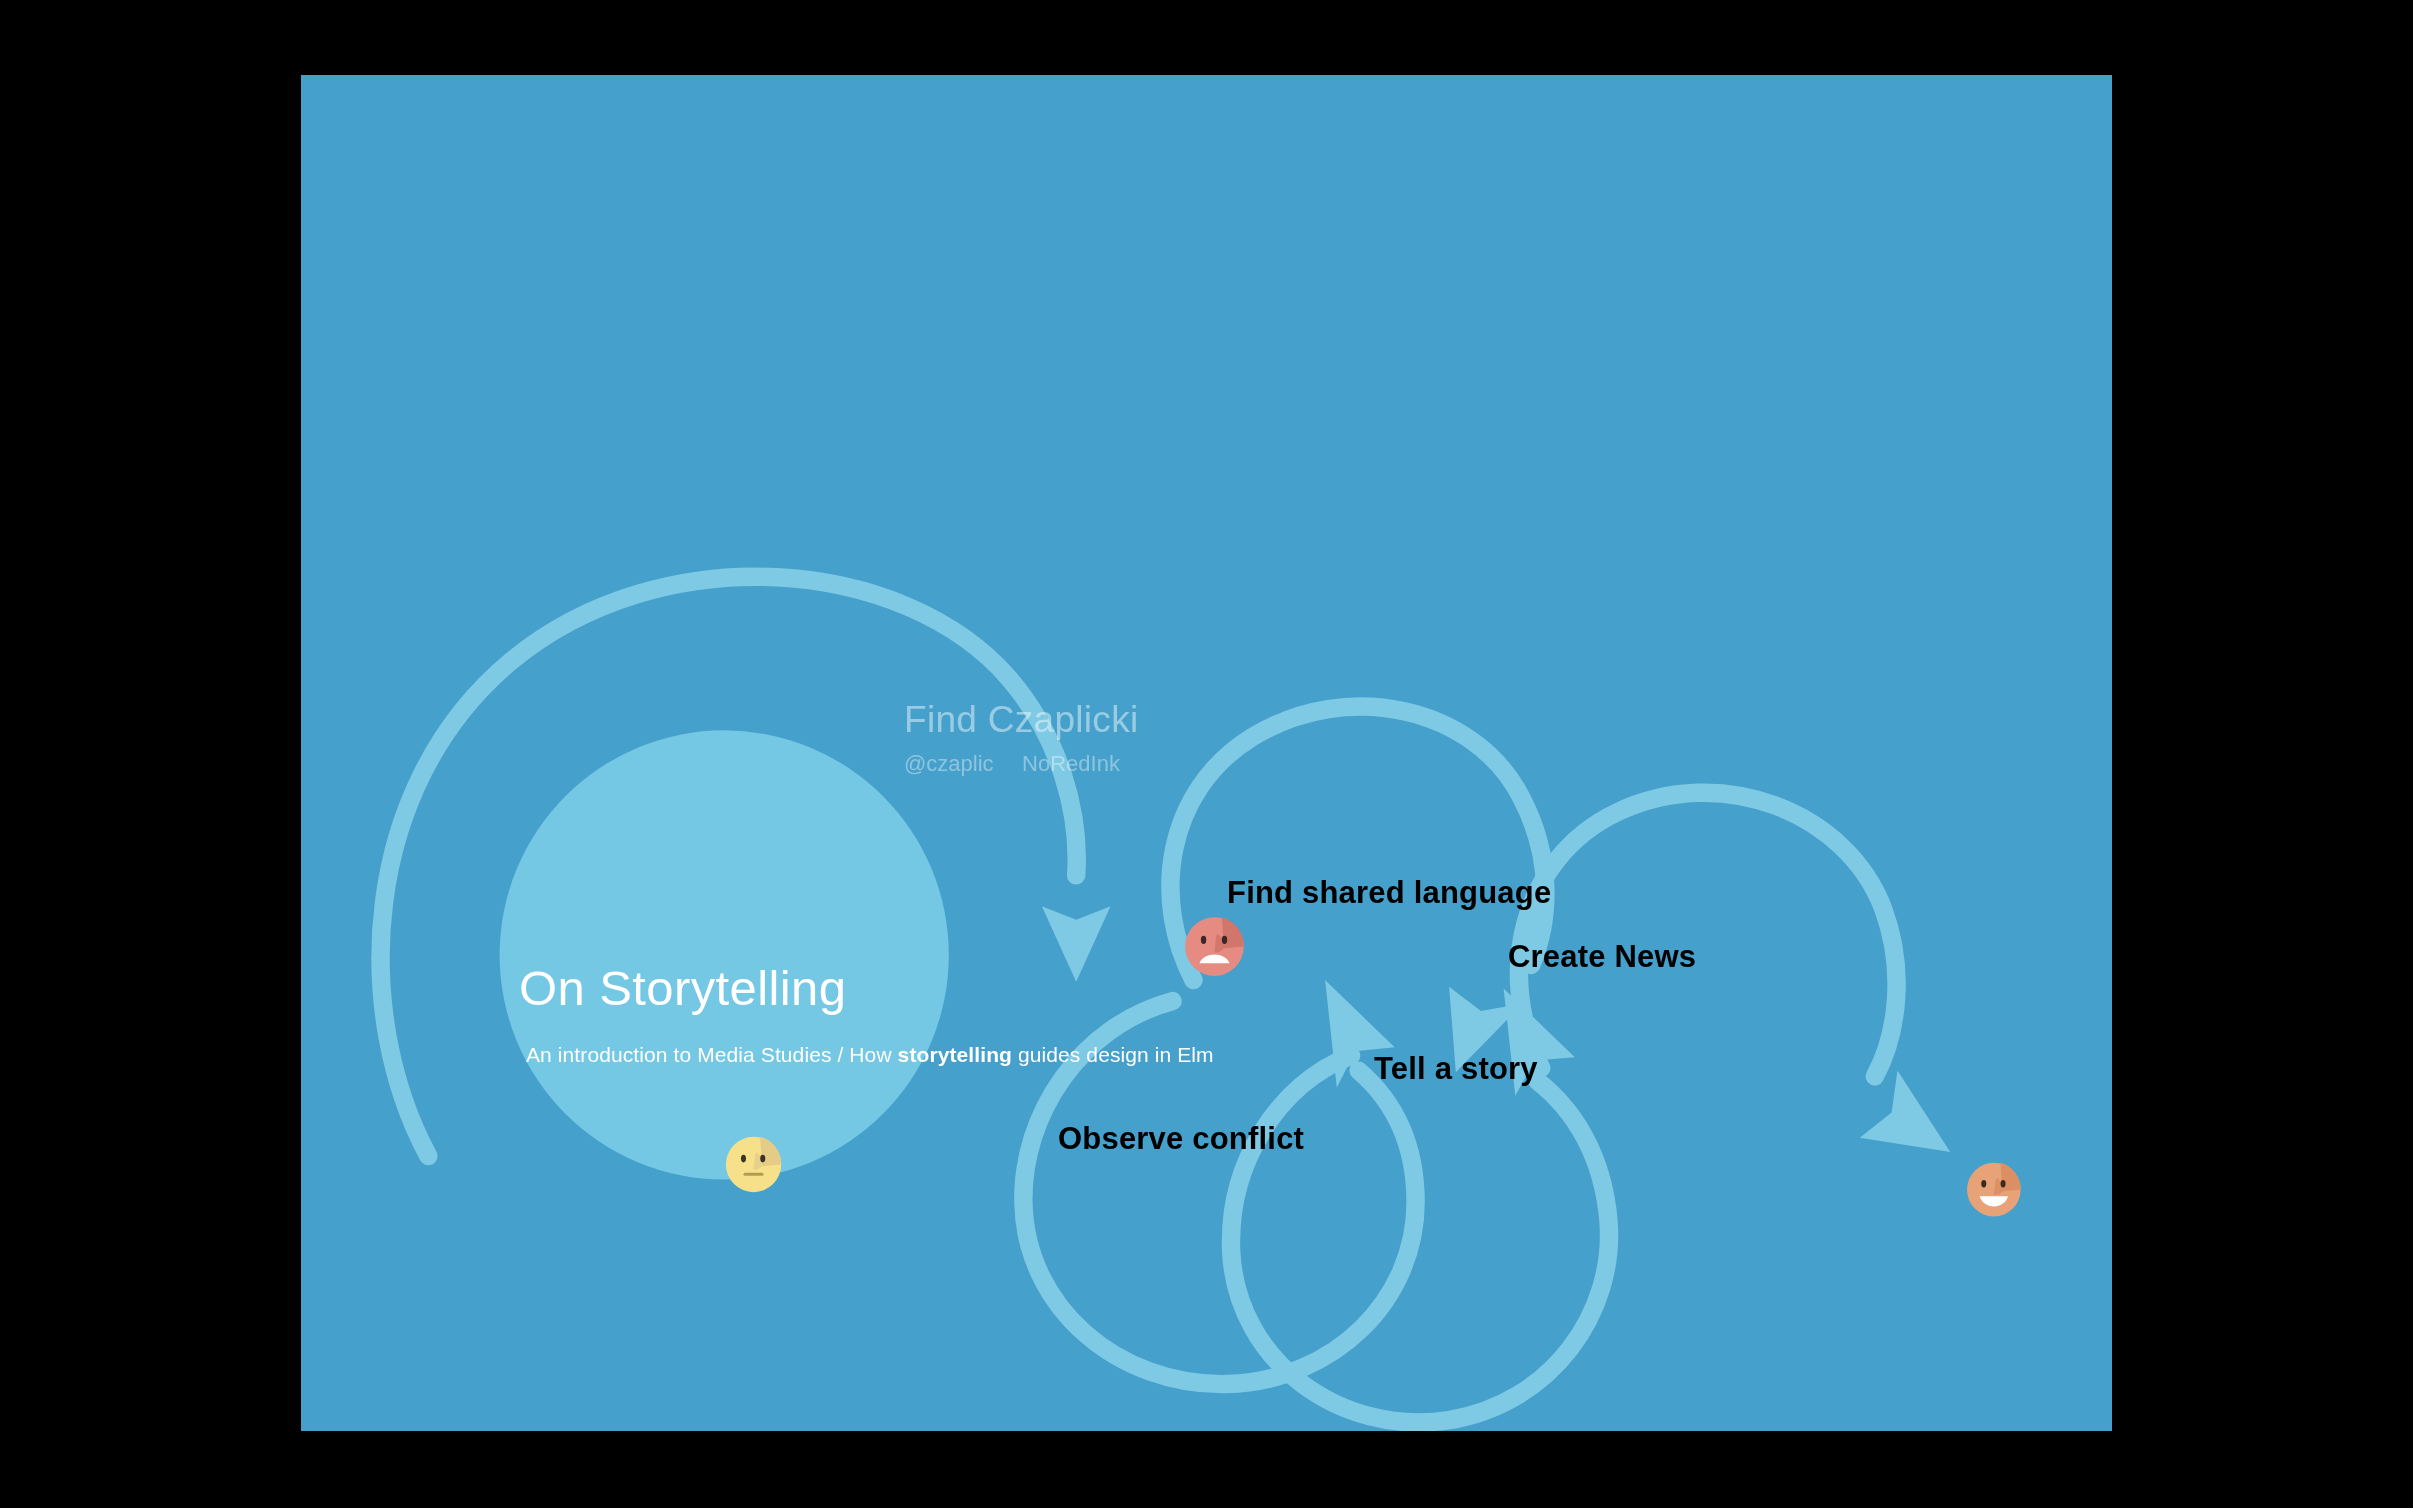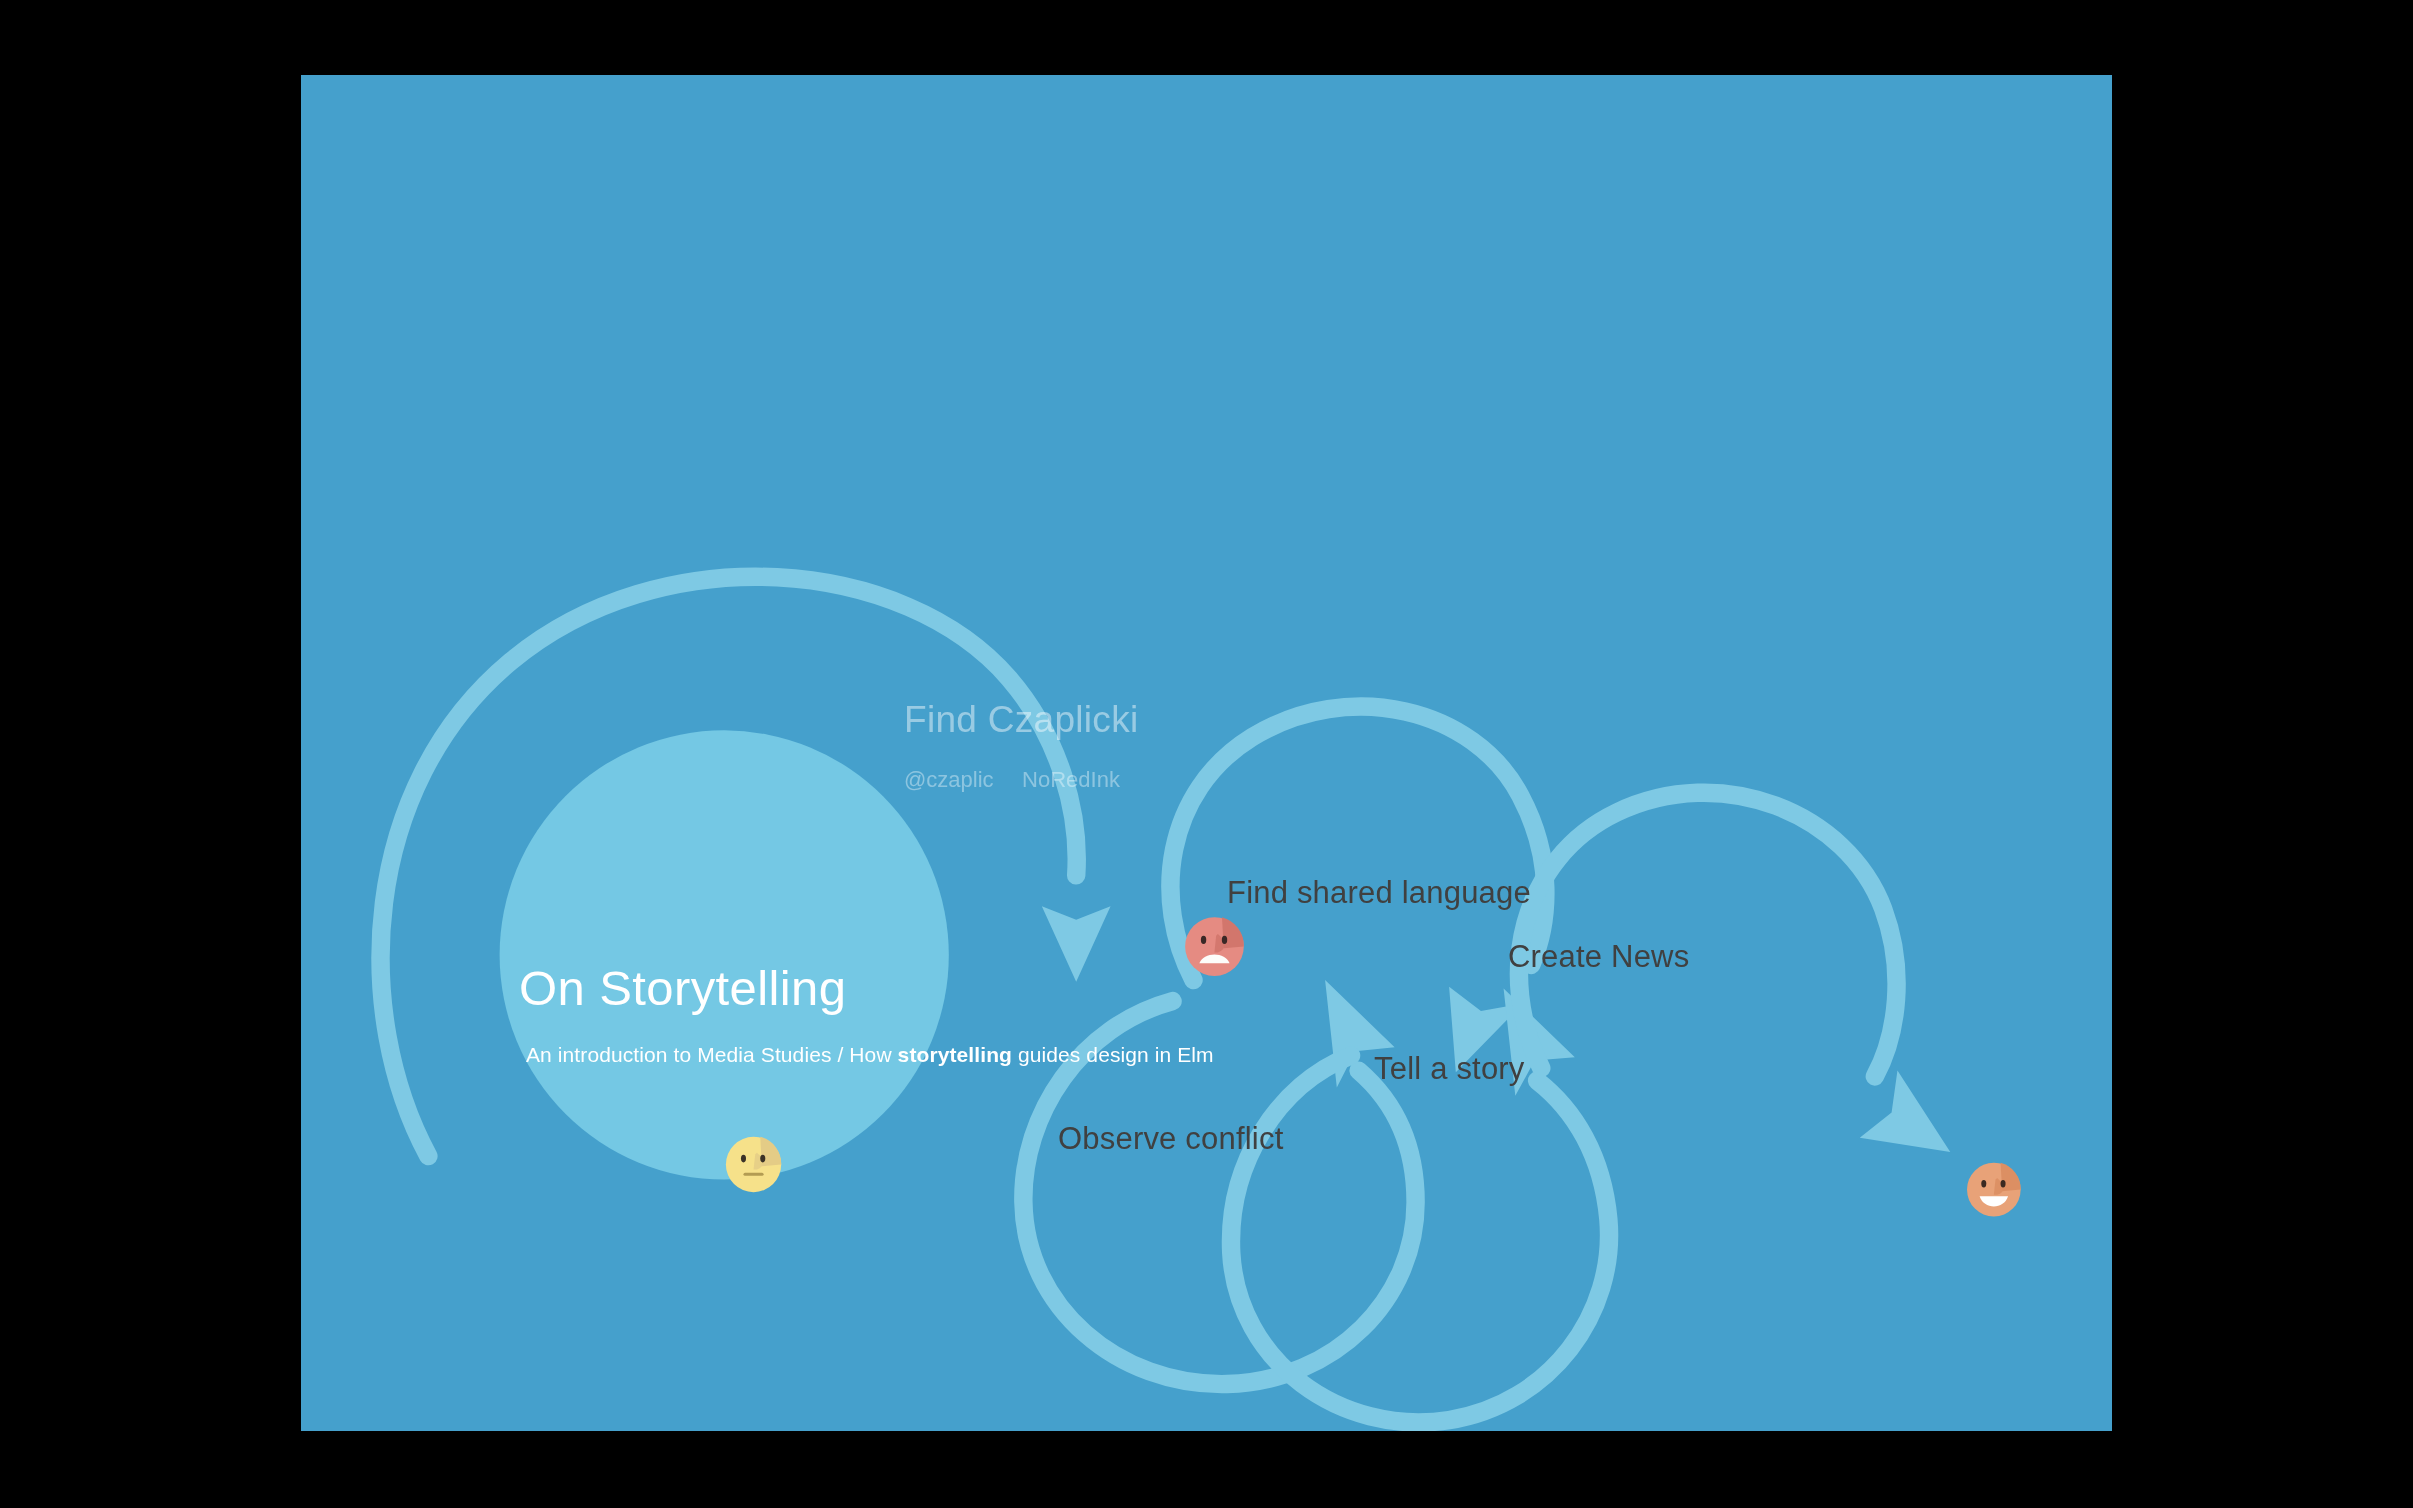--- a/index.html
+++ b/index.html
@@ -76,7 +76,7 @@
     letter-spacing: 0.3px;
   }
   #author-meta {
-    margin-top: 26px;
+    margin-top: 10px;
     font-size: 22px;
     color: #ffffff;
     white-space: nowrap;

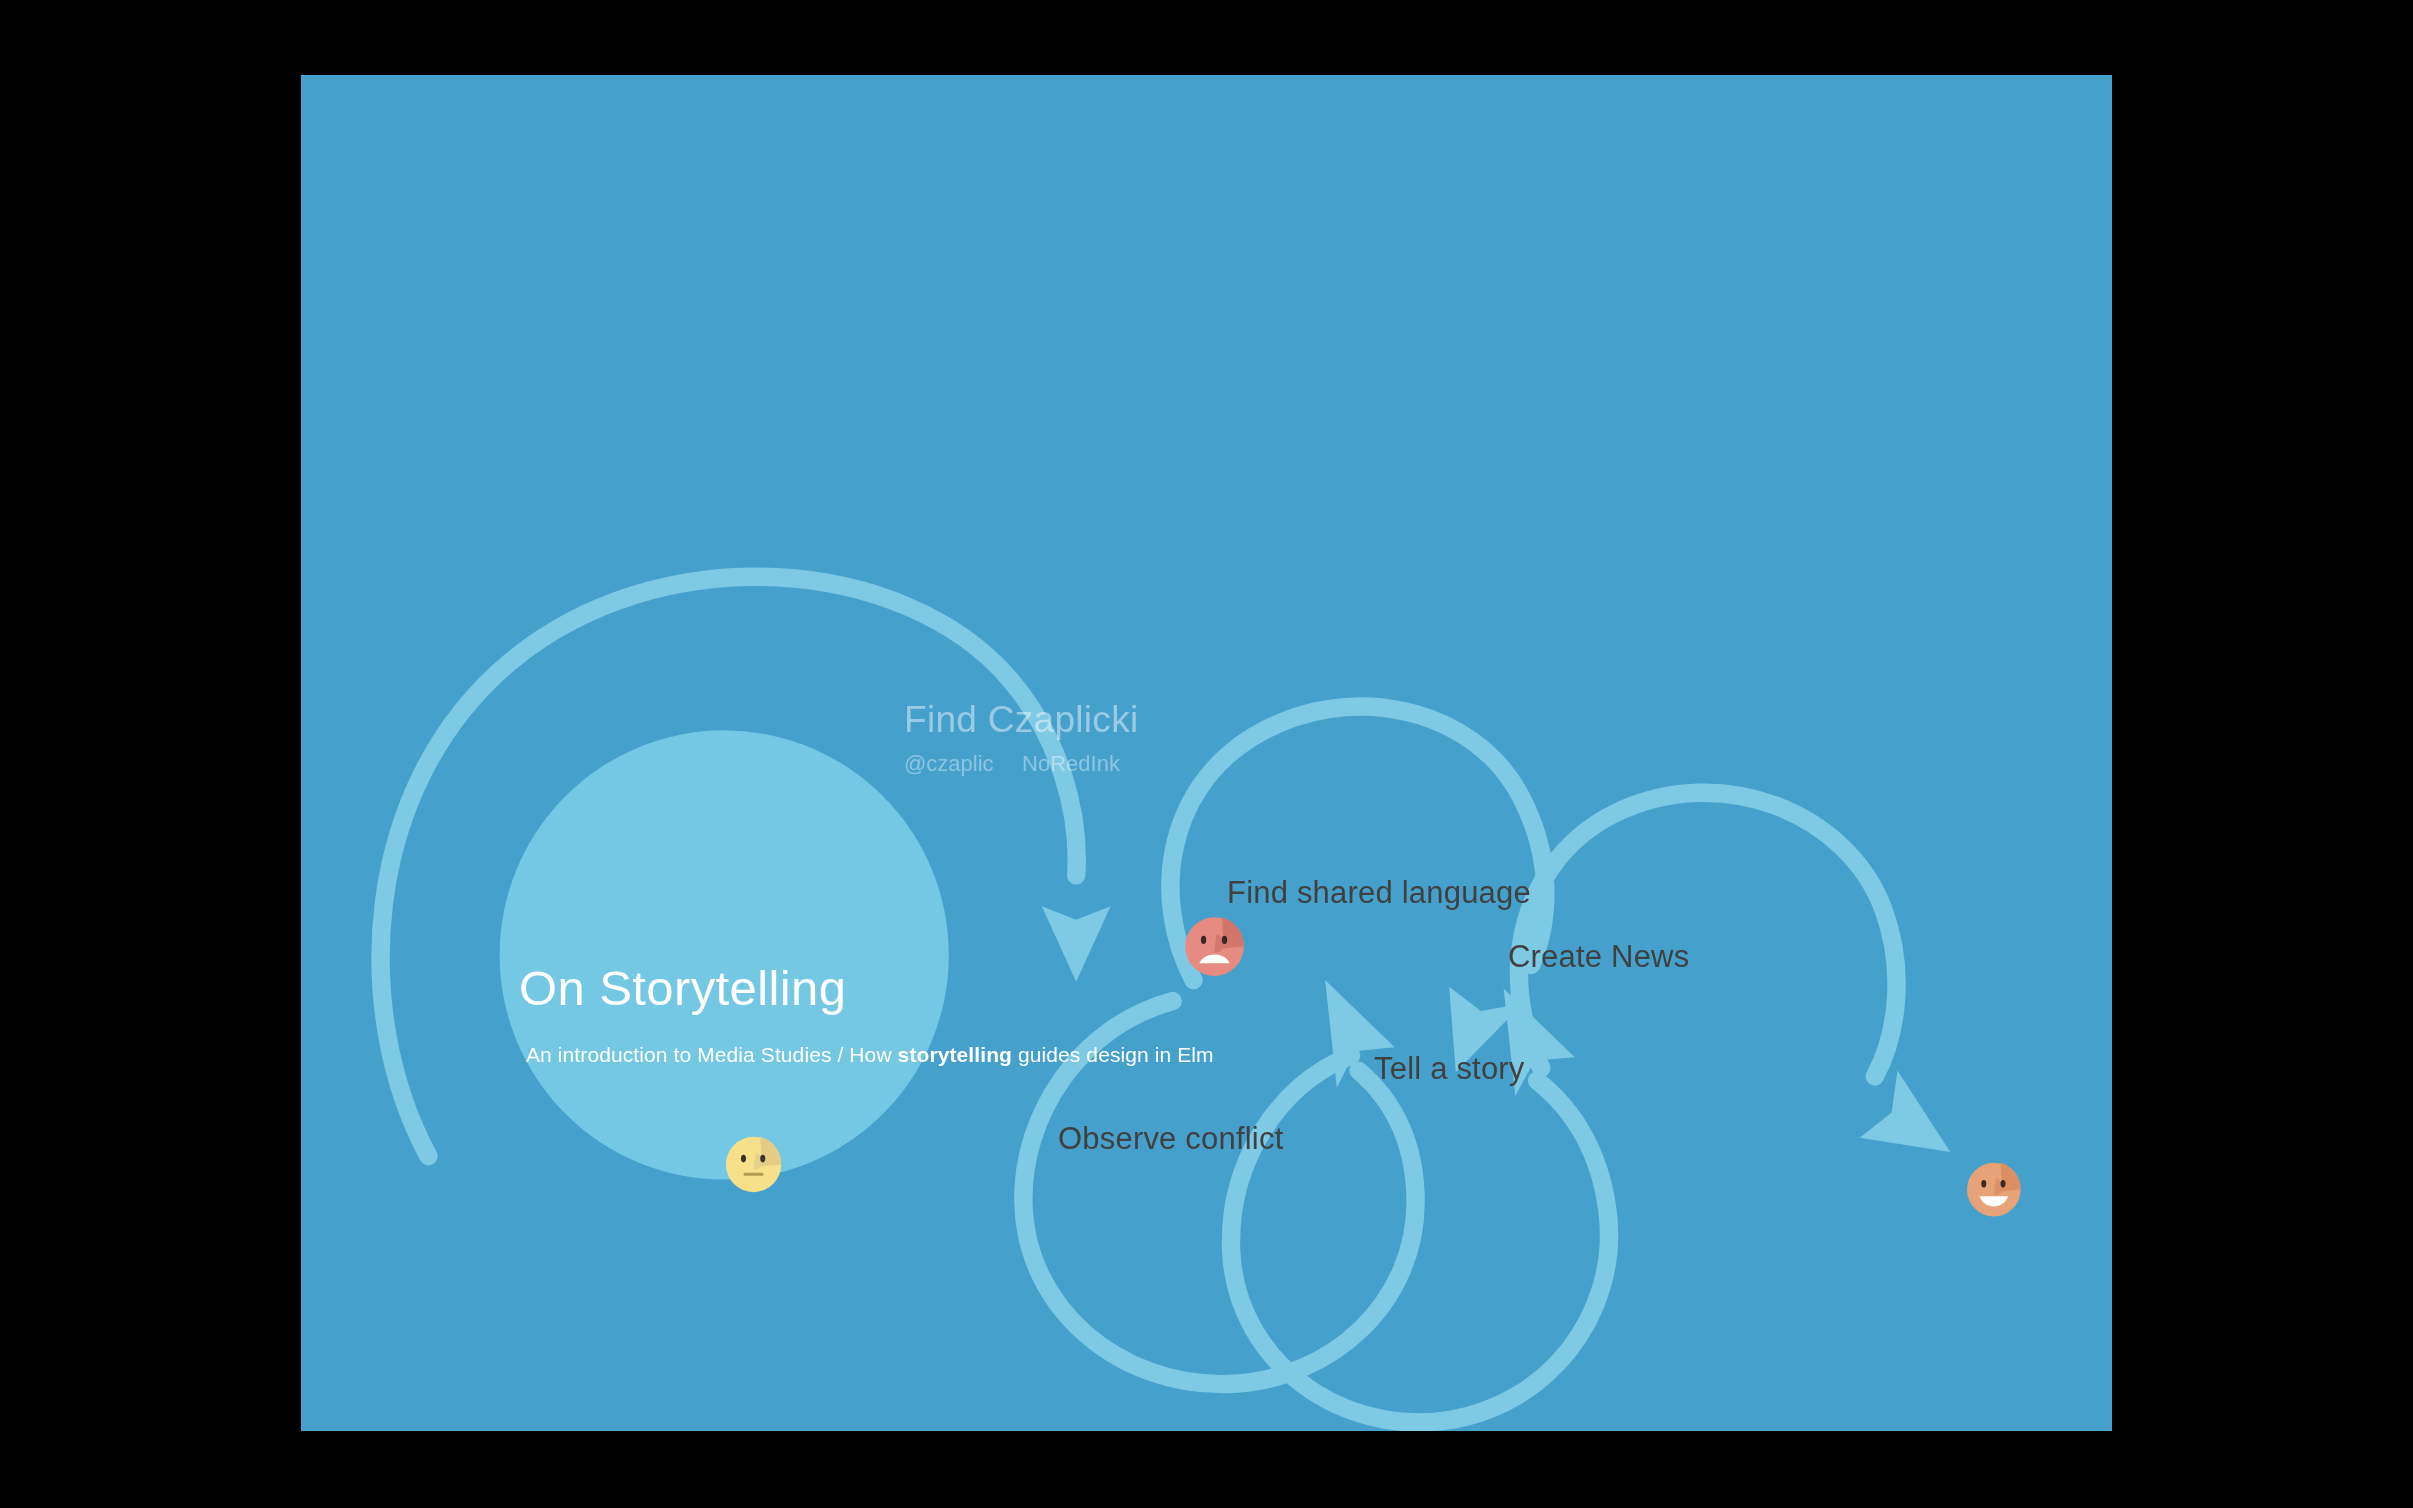--- a/index.html
+++ b/index.html
@@ -86,9 +86,9 @@
 
   .arc-label {
     position: absolute;
-    color: #404040;
+    color: #000000;
     font-size: 31px;
-    font-weight: 400;
+    font-weight: 700;
     white-space: nowrap;
     letter-spacing: 0.2px;
   }

